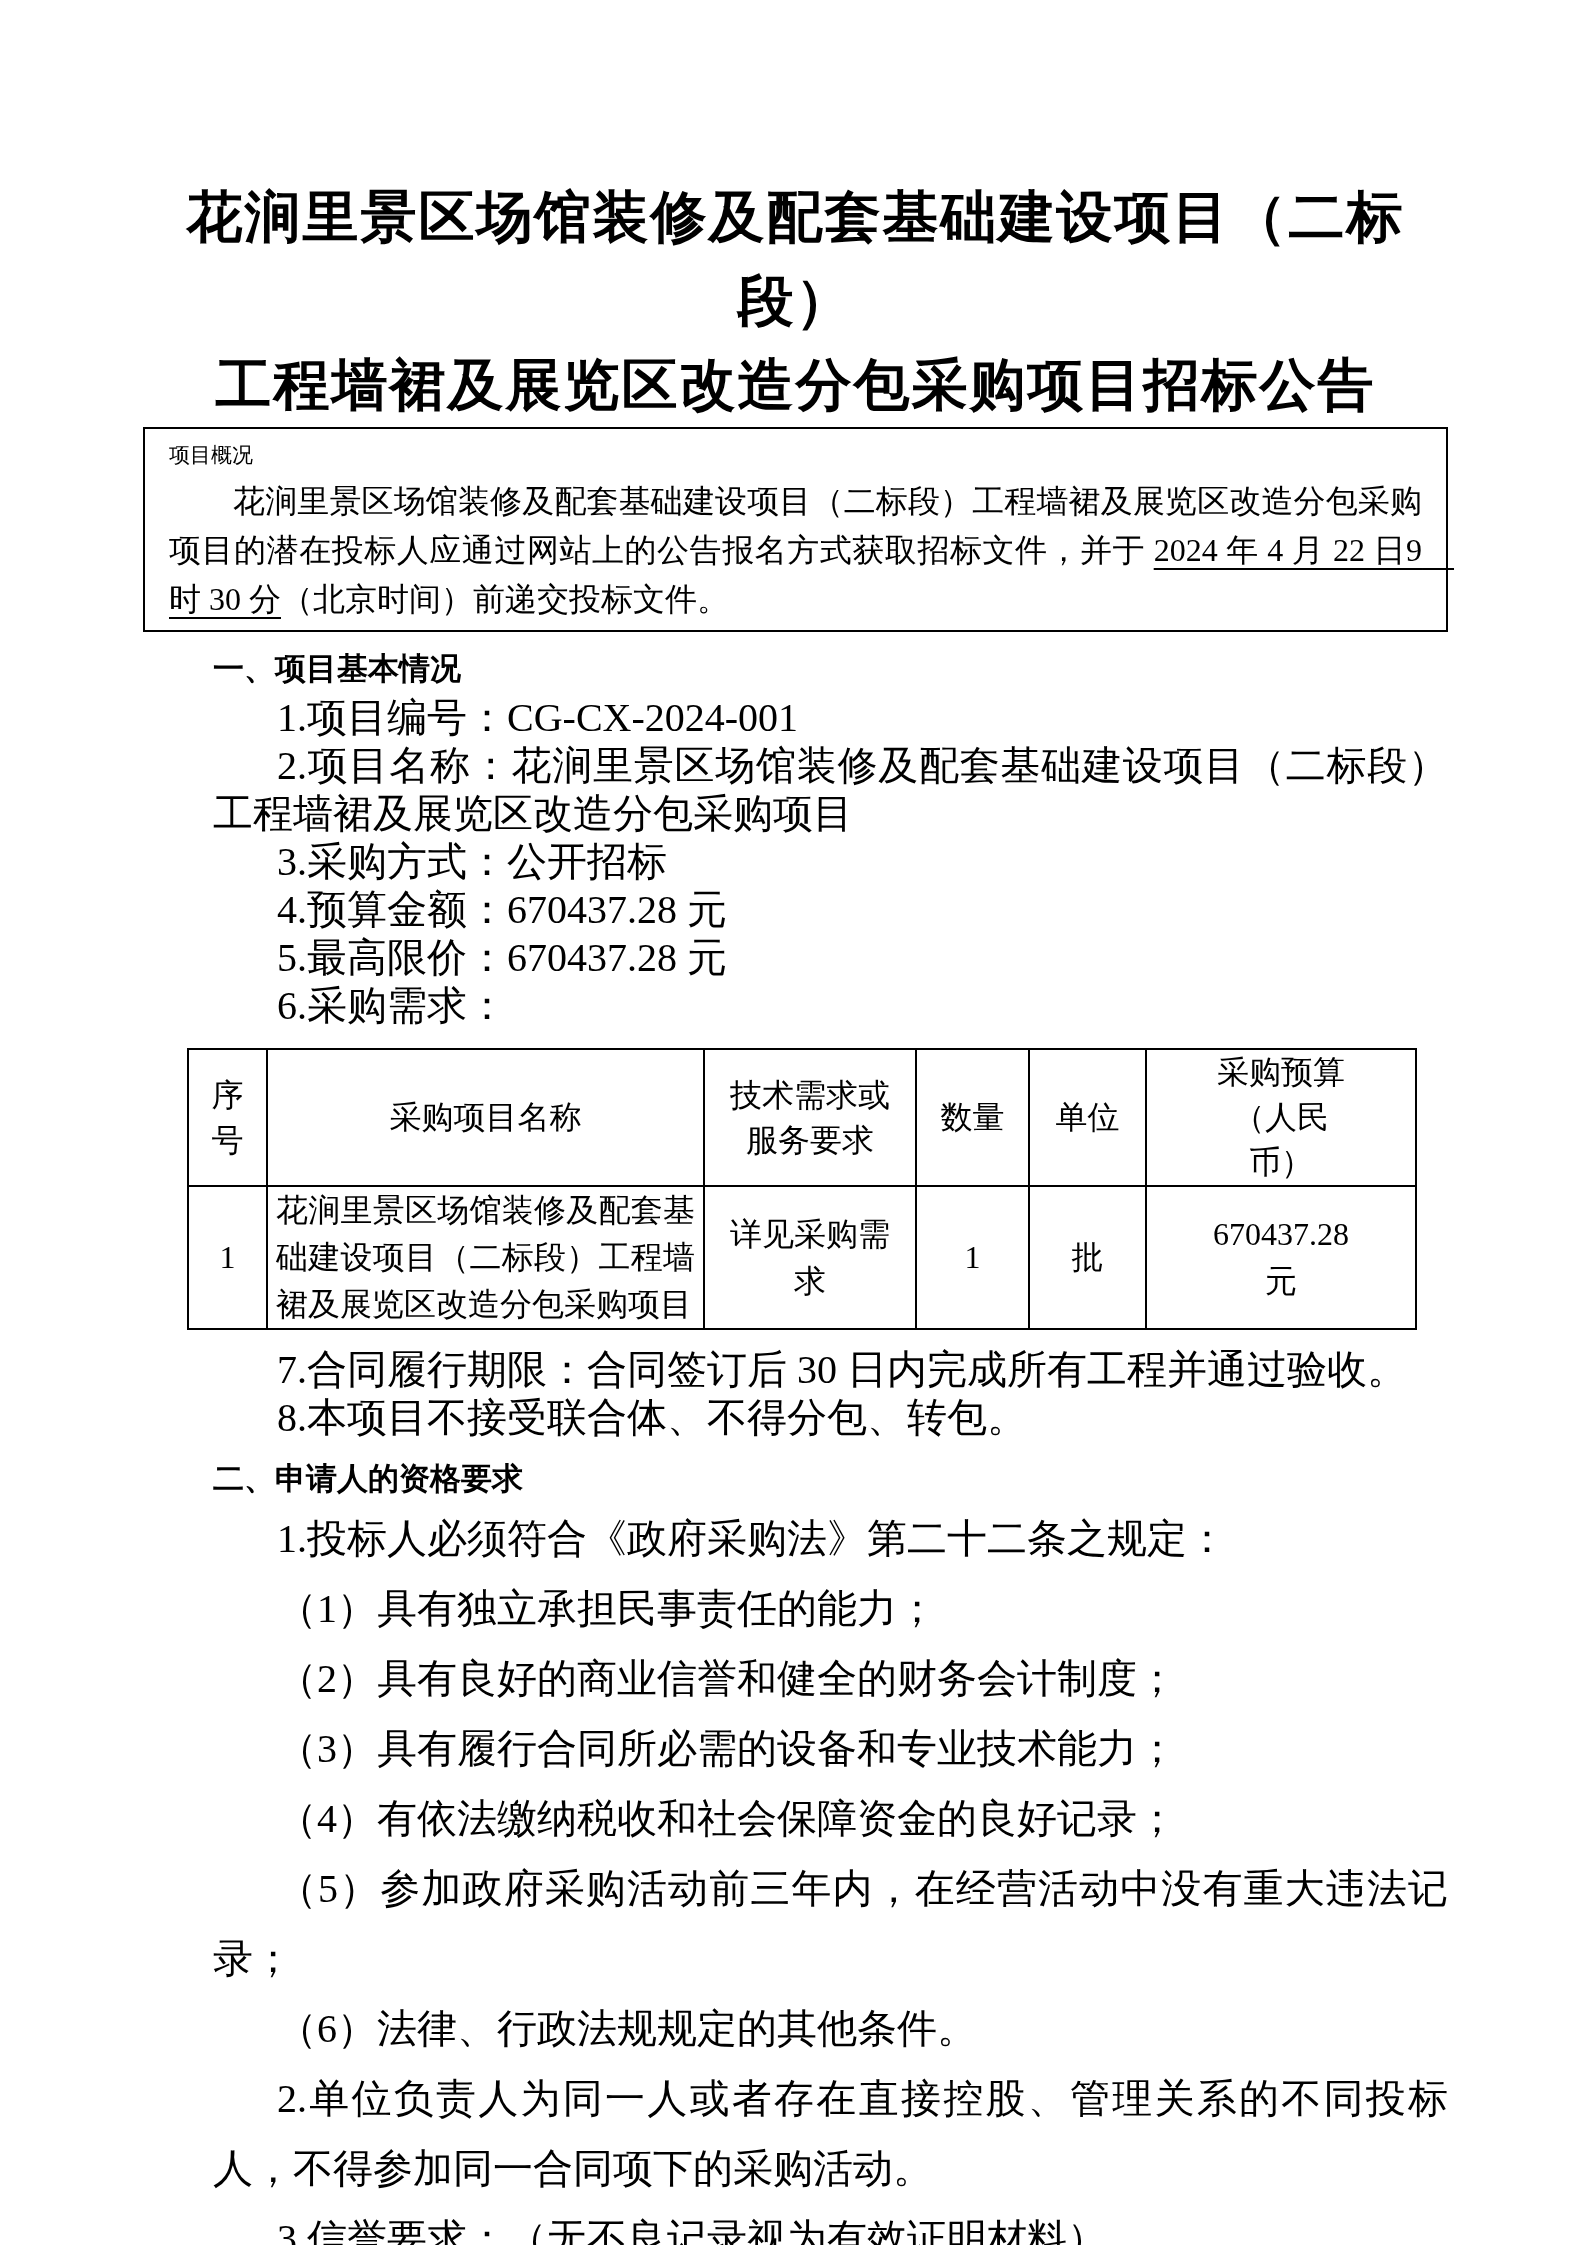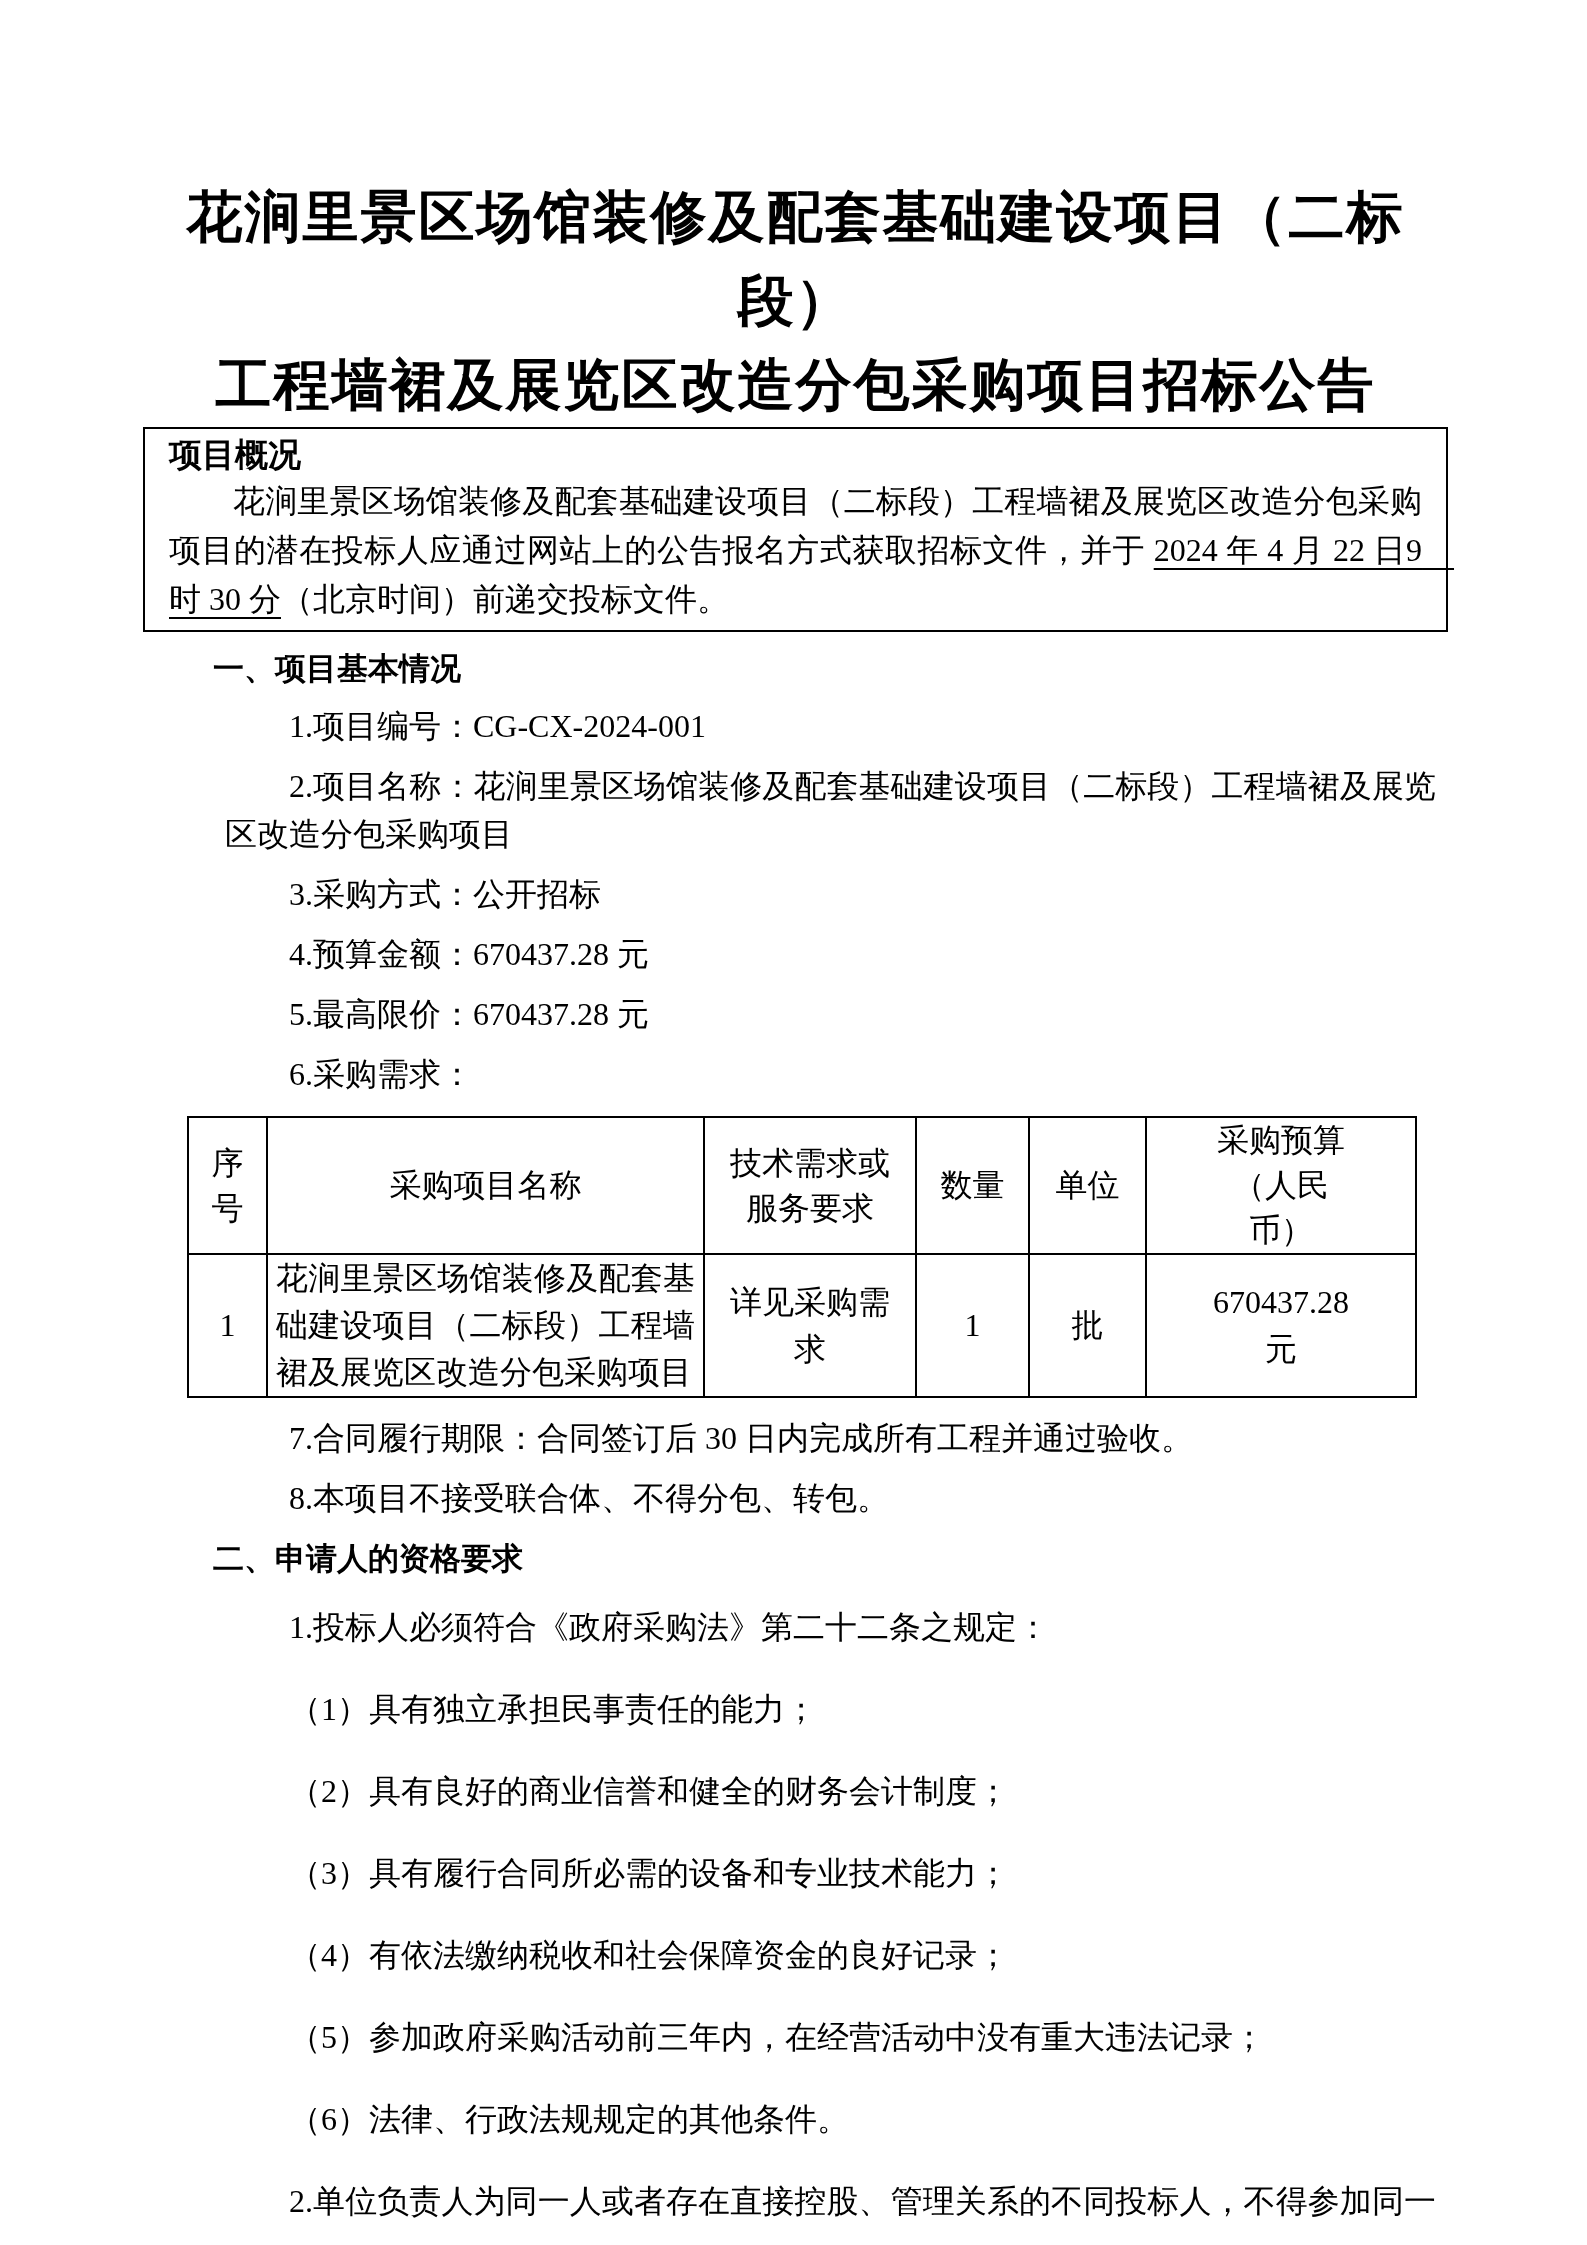--- a/index.html
+++ b/index.html
@@ -26,7 +26,7 @@
   }
   .box-heading {
     font-family:"Liberation Sans","DejaVu Sans",sans-serif;
-    font-weight:bold; font-size:33px; line-height:44px;
+    font-weight:normal; font-size:21px; line-height:44px;
   }
   .box-para {
     margin:0; font-size:32px; line-height:49px;

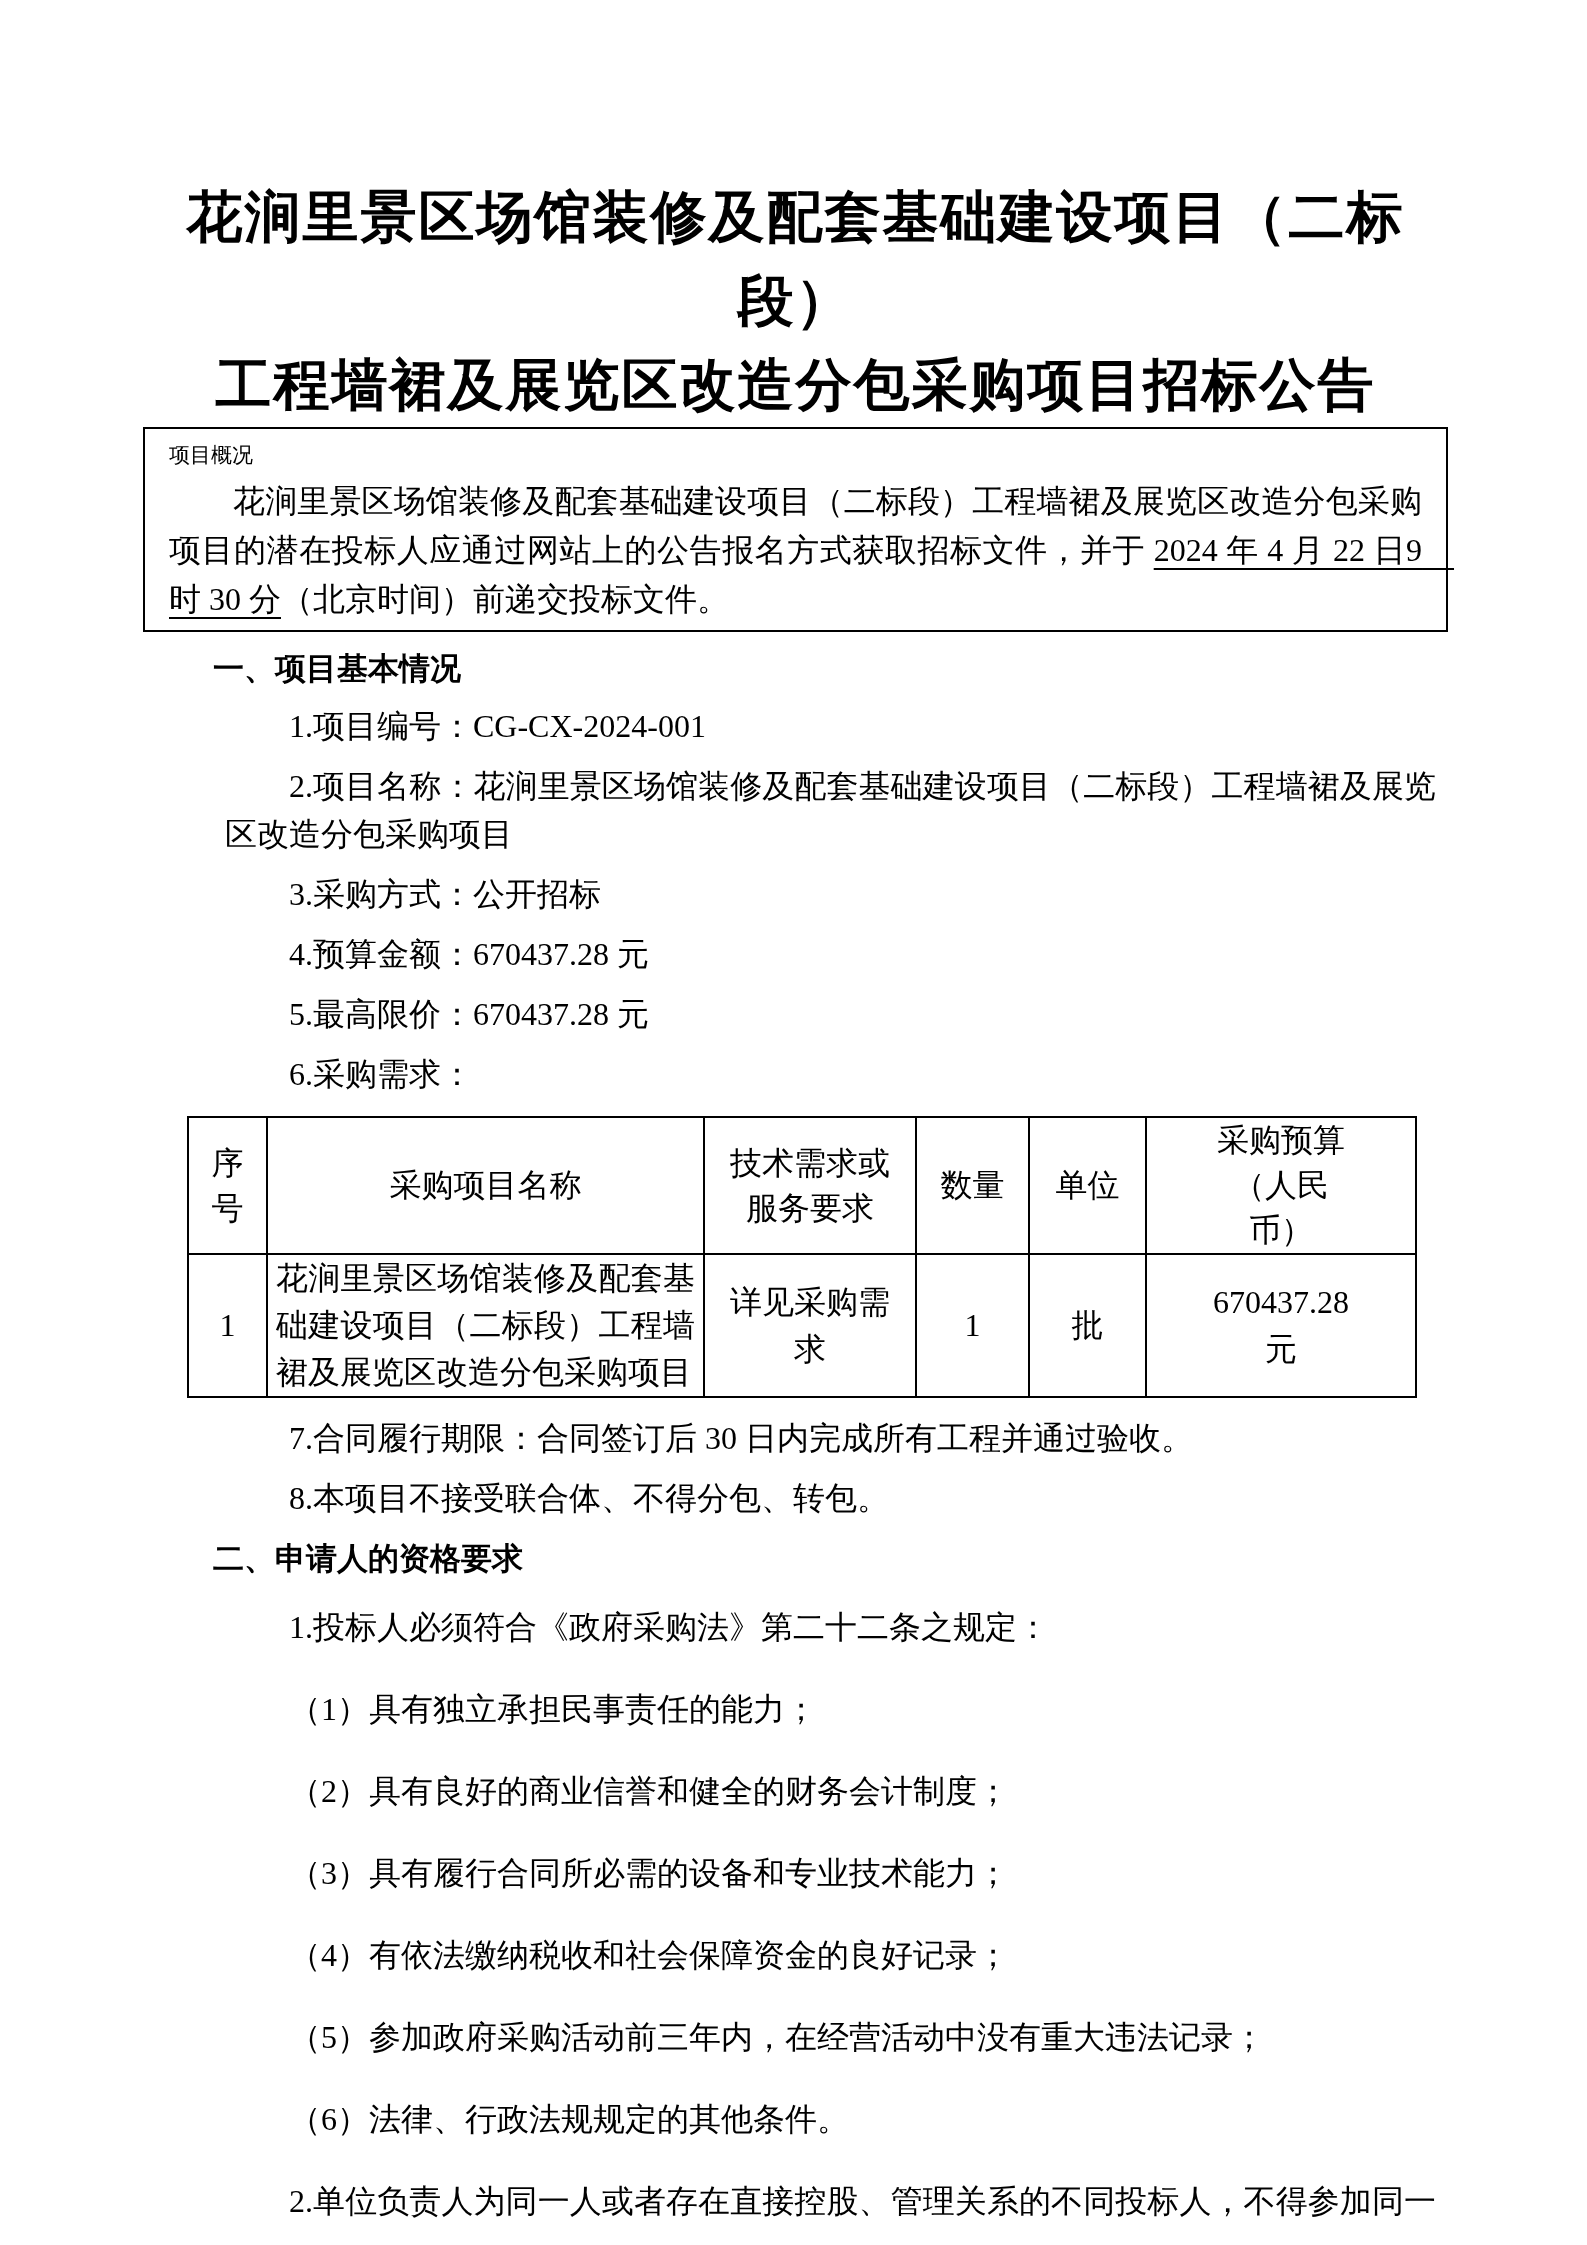--- a/index.html
+++ b/index.html
@@ -44,7 +44,7 @@
     margin:16px 0 4px 70px;
   }
   .item {
-    margin:12px; font-size:32px; line-height:48px;
+    margin:0; font-size:40px; line-height:48px;
     padding-left:70px; text-indent:64px; text-align:justify;
   }
   .sec2-item { line-height:70px; }

